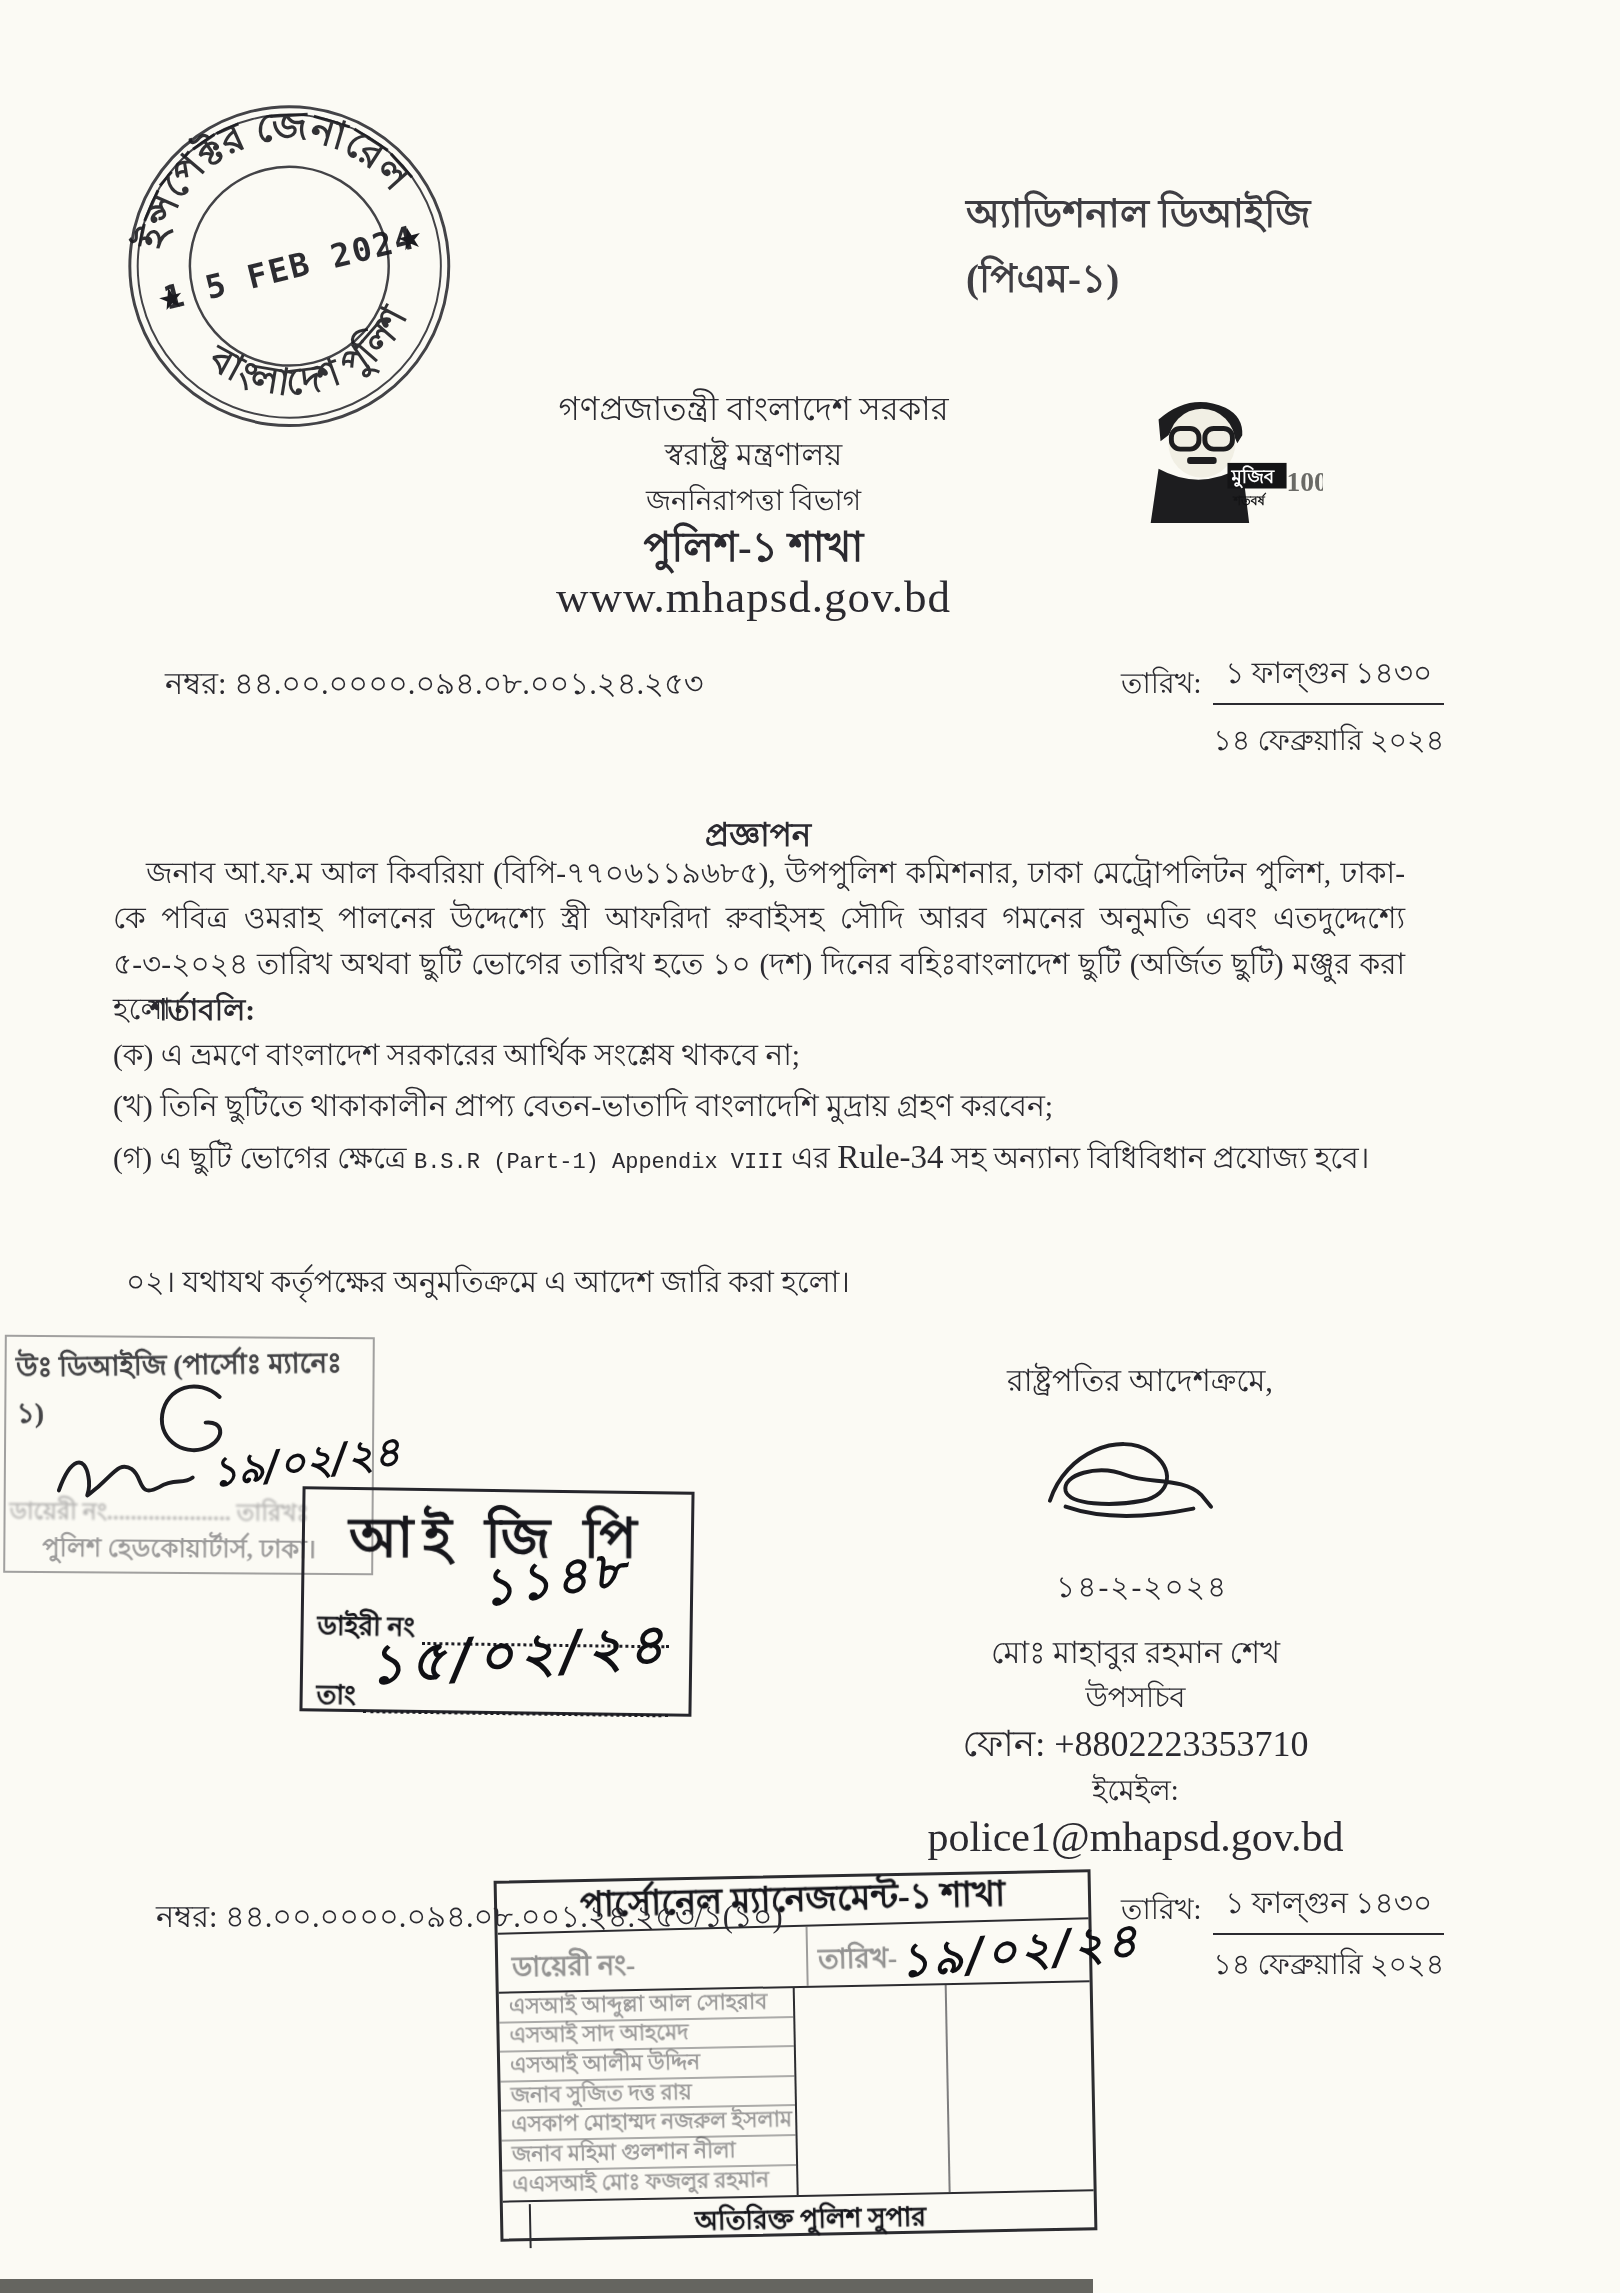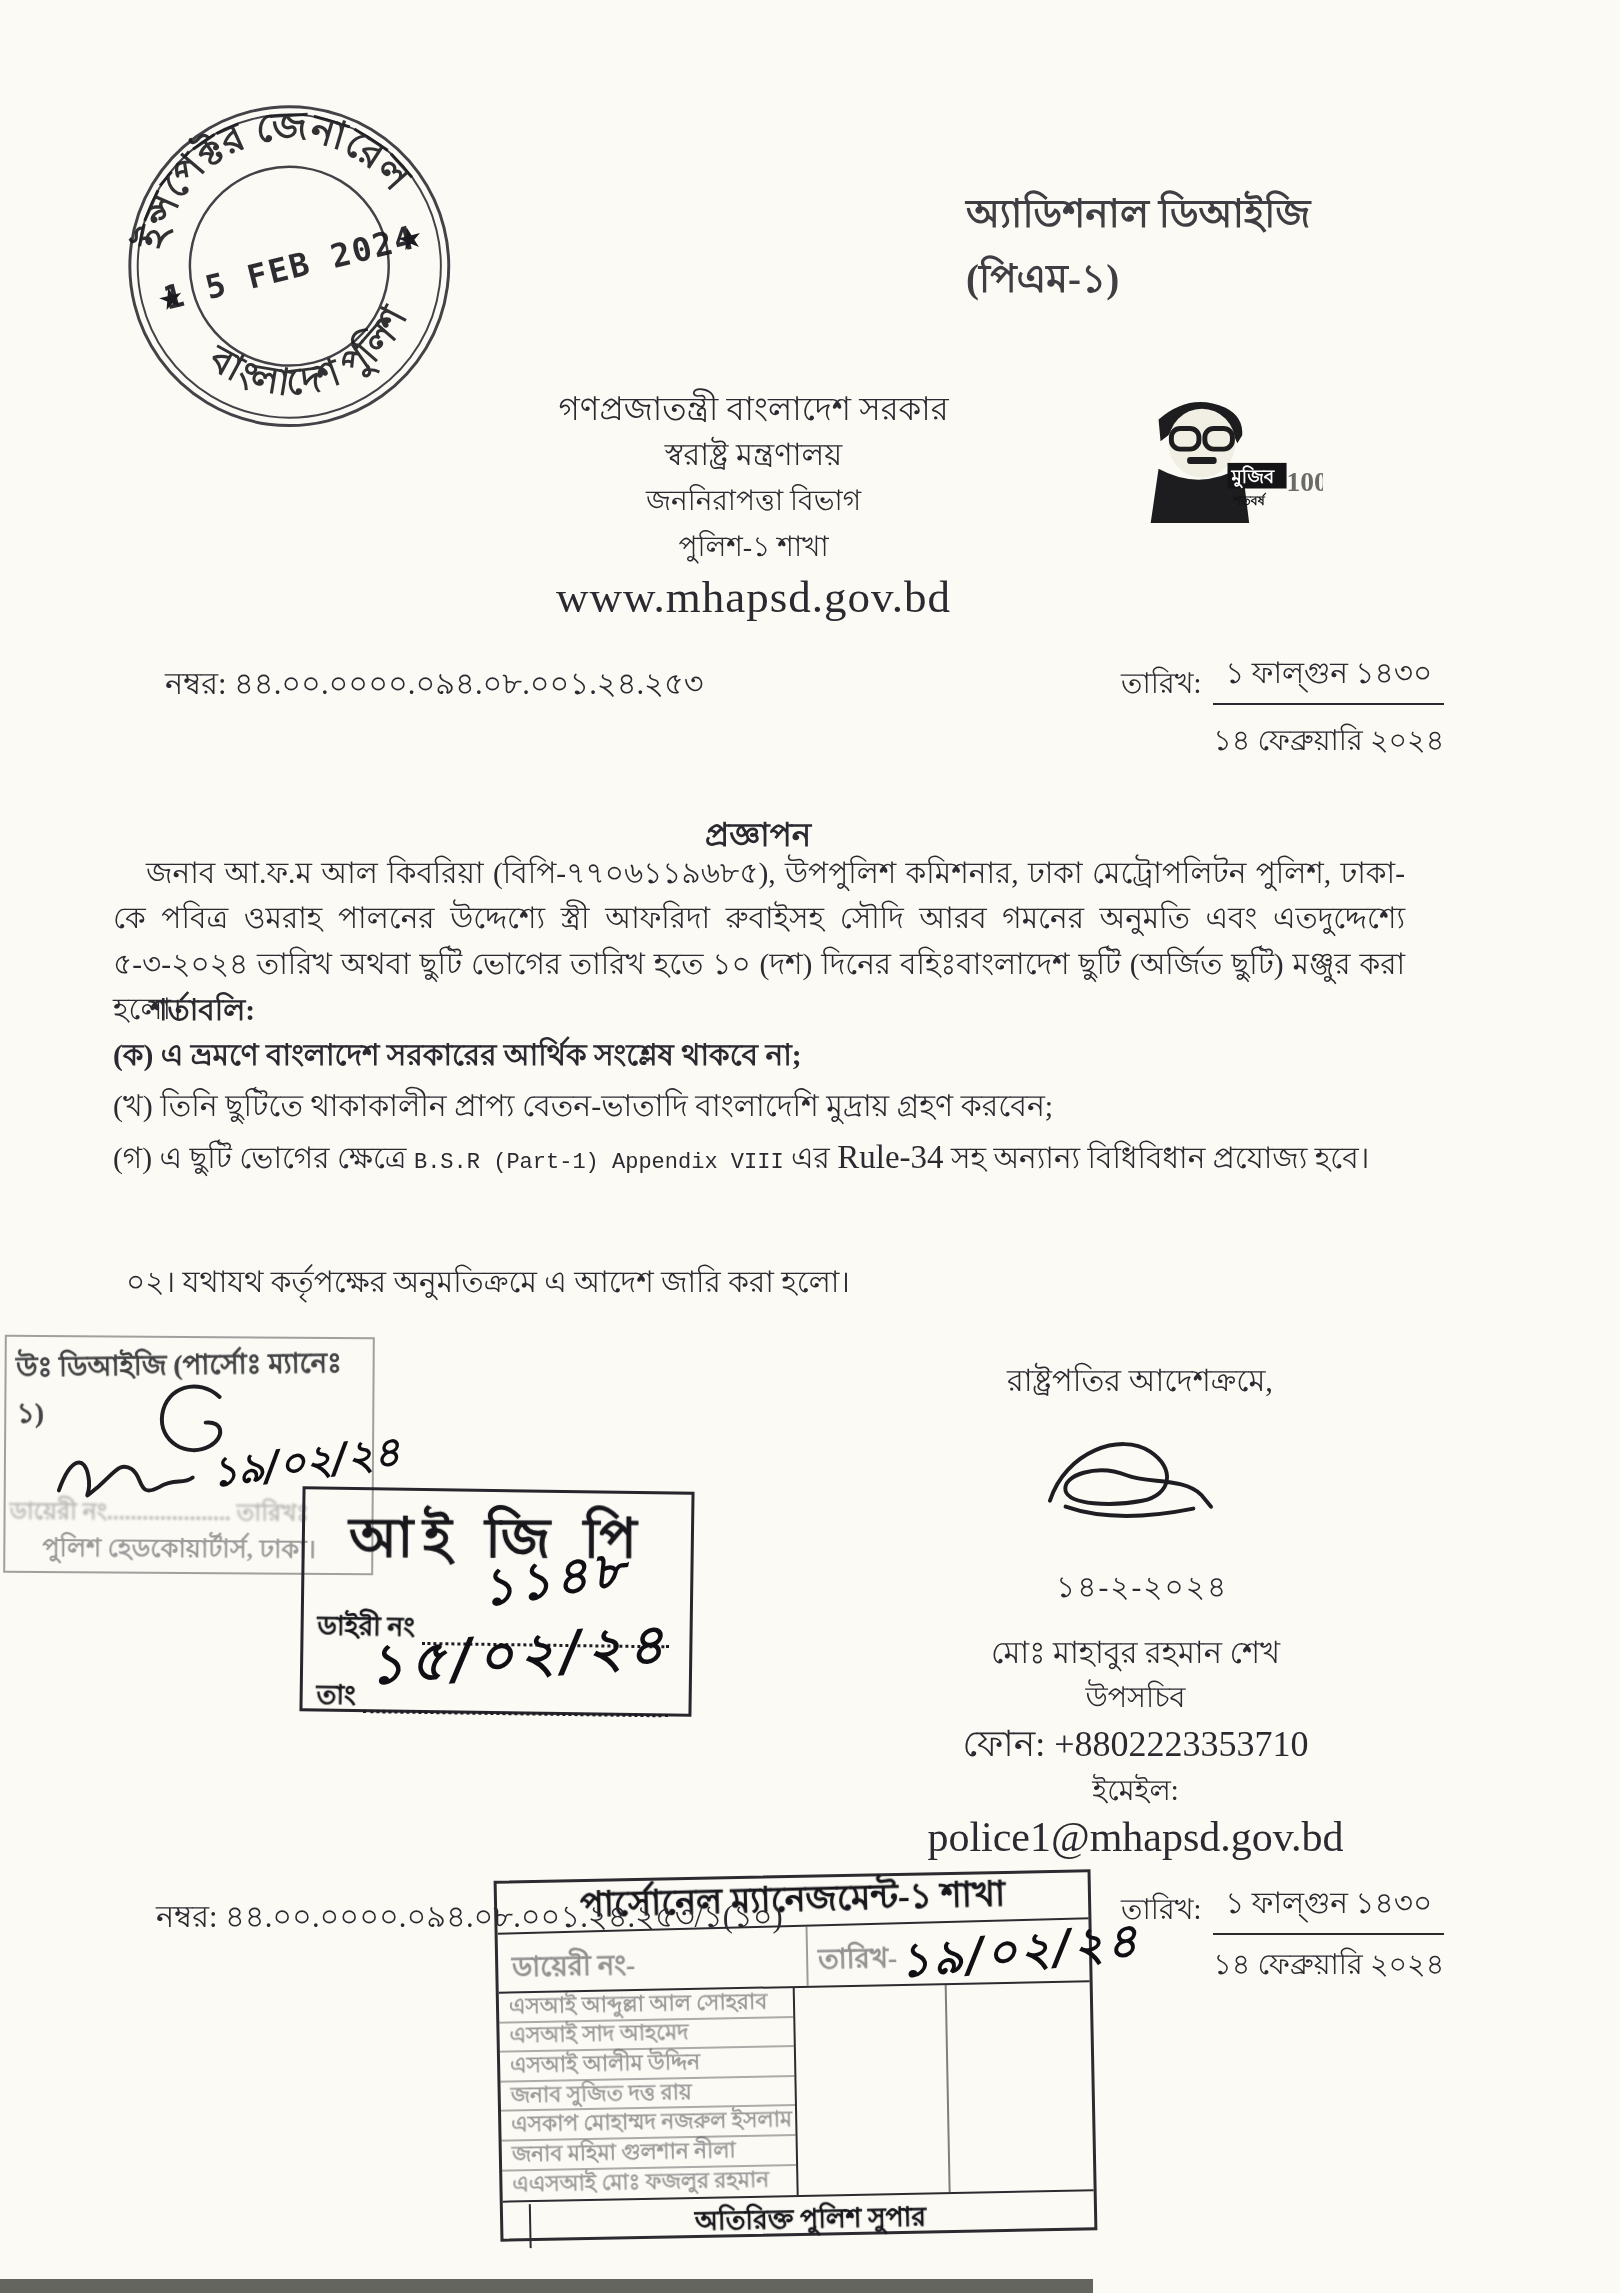--- a/index.html
+++ b/index.html
@@ -59,7 +59,7 @@
     <div style="font-size:32.5px;line-height:46px;">গণপ্রজাতন্ত্রী বাংলাদেশ সরকার</div>
     <div style="font-size:30.5px;line-height:46px;">স্বরাষ্ট্র মন্ত্রণালয়</div>
     <div style="font-size:28px;line-height:46px;">জননিরাপত্তা বিভাগ</div>
-    <div style="font-size:28px;line-height:46px;">পুলিশ-১ শাখা</div>
+    <div style="font-size:41px;line-height:46px;font-weight:bold;">পুলিশ-১ শাখা</div>
     <div style="font-size:45px;line-height:55px;letter-spacing:1px;">www.mhapsd.gov.bd</div>
   </div>
 

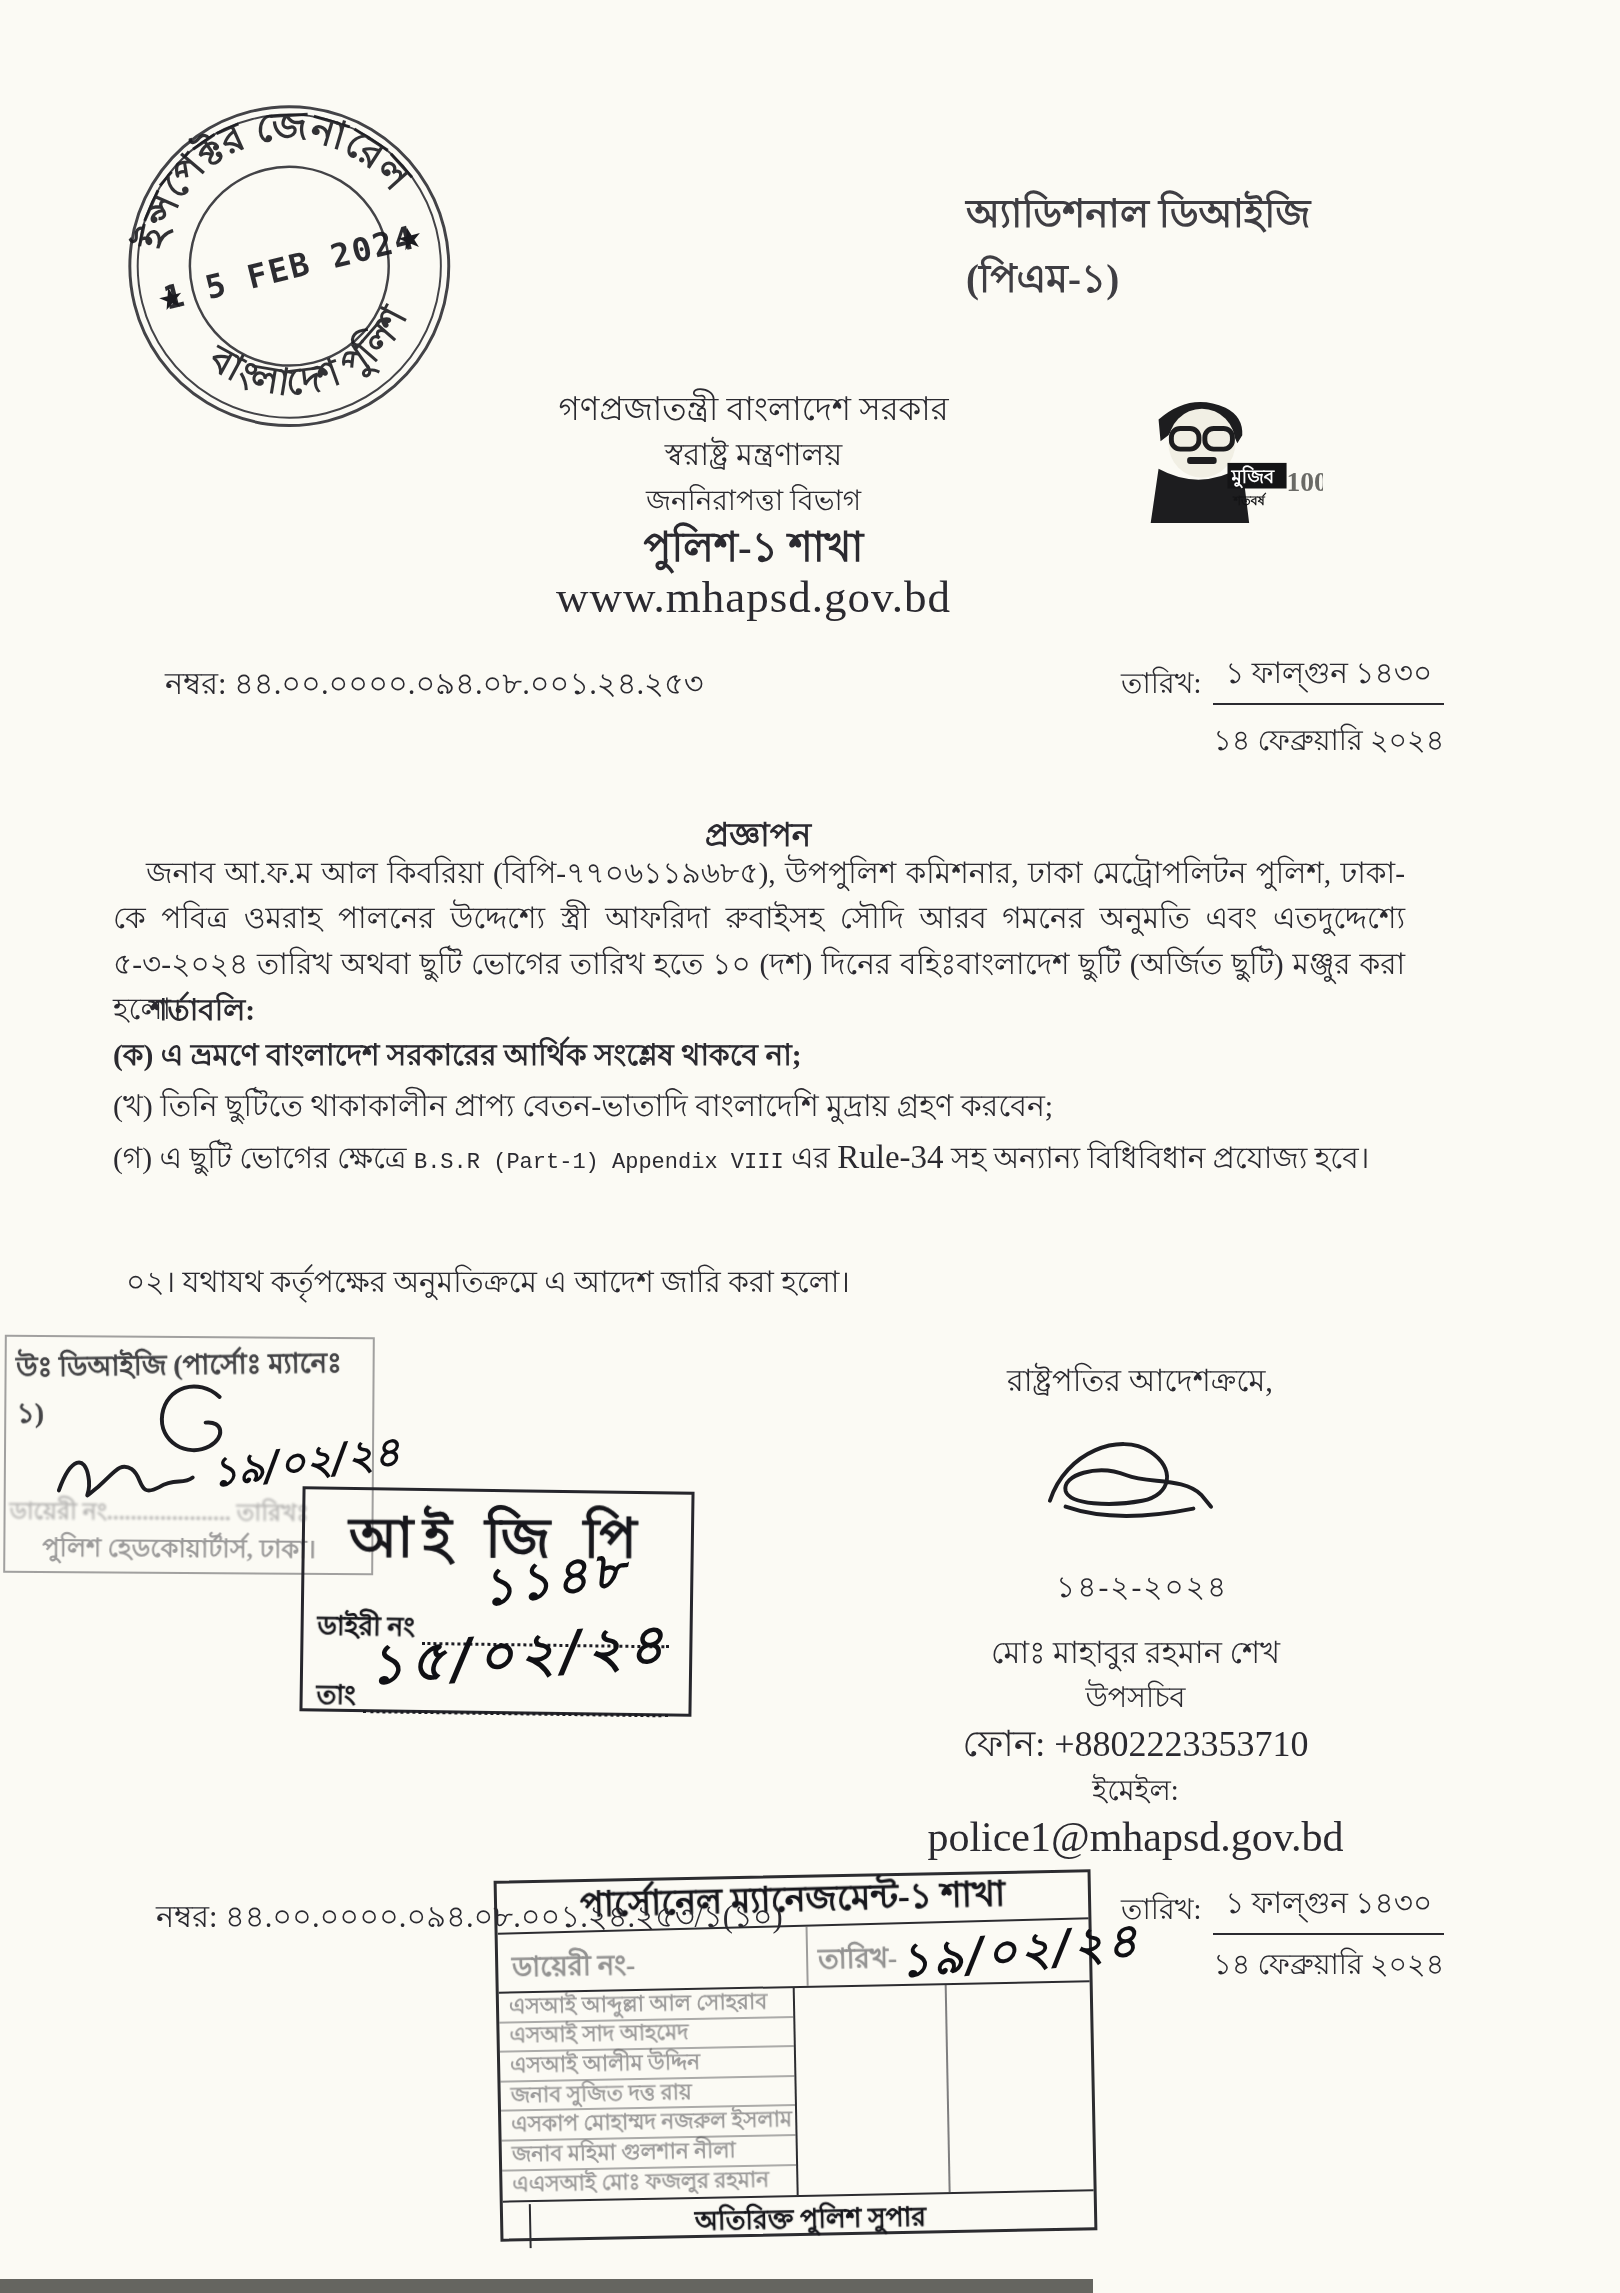--- a/index.html
+++ b/index.html
@@ -90,7 +90,7 @@
   <div class="abs bn para" style="left:113px;top:851px;width:1292px;font-size:29.6px;text-indent:33px;">জনাব আ.ফ.ম আল কিবরিয়া (বিপি-৭৭০৬১১৯৬৮৫), উপপুলিশ কমিশনার, ঢাকা মেট্রোপলিটন পুলিশ, ঢাকা-কে পবিত্র ওমরাহ পালনের উদ্দেশ্যে স্ত্রী আফরিদা রুবাইসহ সৌদি আরব গমনের অনুমতি এবং এতদুদ্দেশ্যে ৫-৩-২০২৪ তারিখ অথবা ছুটি ভোগের তারিখ হতে ১০ (দশ) দিনের বহিঃবাংলাদেশ ছুটি (অর্জিত ছুটি) মঞ্জুর করা হলো।</div>
 
   <div class="abs bn bold" style="left:150px;top:987px;font-size:29.6px;">শর্তাবলি:</div>
-  <div class="abs bn" style="left:113px;top:1032px;font-size:29.6px;font-weight:bold;">(ক) এ ভ্রমণে বাংলাদেশ সরকারের আর্থিক সংশ্লেষ থাকবে না;</div>
+  <div class="abs bn" style="left:113px;top:1032px;font-size:29.6px;">(ক) এ ভ্রমণে বাংলাদেশ সরকারের আর্থিক সংশ্লেষ থাকবে না;</div>
   <div class="abs bn" style="left:113px;top:1082px;font-size:30px;">(খ) তিনি ছুটিতে থাকাকালীন প্রাপ্য বেতন-ভাতাদি বাংলাদেশি মুদ্রায় গ্রহণ করবেন;</div>
   <div class="abs bn para" style="left:113px;top:1129px;width:1292px;font-size:29.6px;line-height:1.7;">
     <span>(গ) এ ছুটি ভোগের ক্ষেত্রে </span><span style="font-family:Liberation Mono, monospace;font-size:22px;">B.S.R (Part-1) Appendix VIII</span><span> এর </span><span style="font-family:'Liberation Serif',serif;font-size:33px;">Rule-34</span><span> সহ  অন্যান্য বিধিবিধান প্রযোজ্য হবে।</span>

